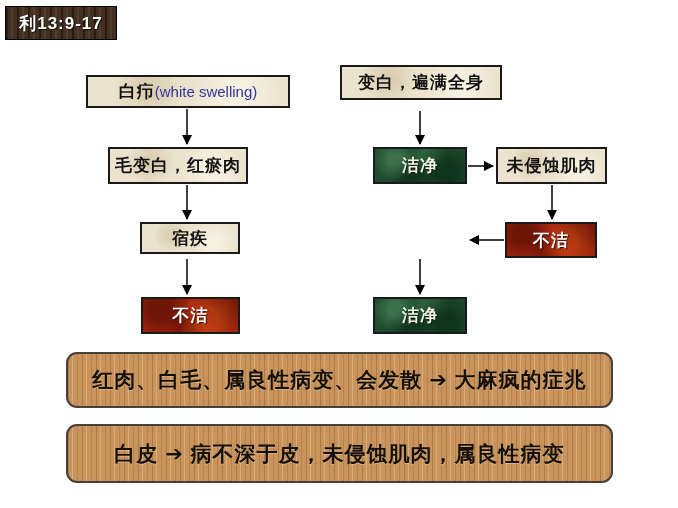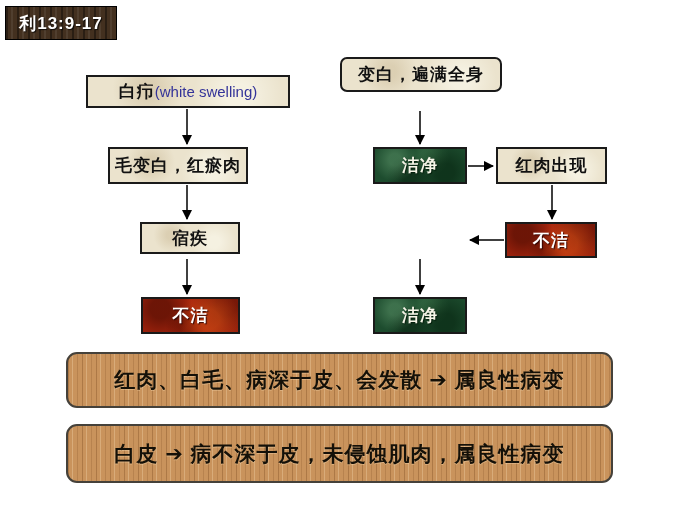--- a/index.html
+++ b/index.html
@@ -54,7 +54,7 @@
   .b-l3{left:140px;top:222px;width:100px;height:32px;}
   .b-l4{left:141px;top:297px;width:99px;height:37px;}
   
-  .b-r1{left:340px;top:57px;width:162px;height:35px;border-radius:7px;}
+  .b-r1{left:340px;top:65px;width:162px;height:35px;}
   .b-r2{left:373px;top:147px;width:94px;height:37px;}
   .b-r3{left:496px;top:147px;width:111px;height:37px;}
   .b-r4{left:505px;top:222px;width:92px;height:36px;}

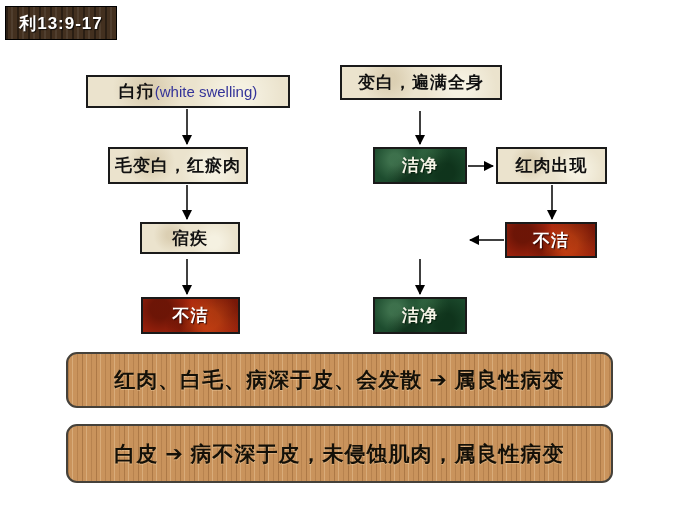--- a/index.html
+++ b/index.html
@@ -126,7 +126,7 @@
     <span>洁净</span>
   </div>
   <div class="fbox beige b-r3">
-    <span>红肉出现</span>
+    <span>未侵蚀肌肉</span>
   </div>
   <div class="fbox red b-r4">
     <span>不洁</span>

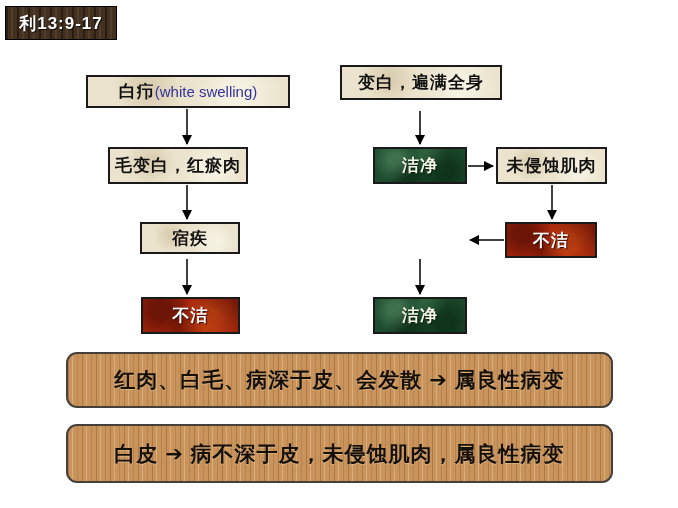--- a/index.html
+++ b/index.html
@@ -136,7 +136,7 @@
   </div>
 
   <div class="note note1">
-    <span>红肉、白毛、病深于皮、会发散 ➔ 属良性病变</span>
+    <span>红肉、白毛、属良性病变、会发散 ➔ 大麻疯的症兆</span>
   </div>
   <div class="note note2">
     <span>白皮 ➔ 病不深于皮，未侵蚀肌肉，属良性病变</span>

